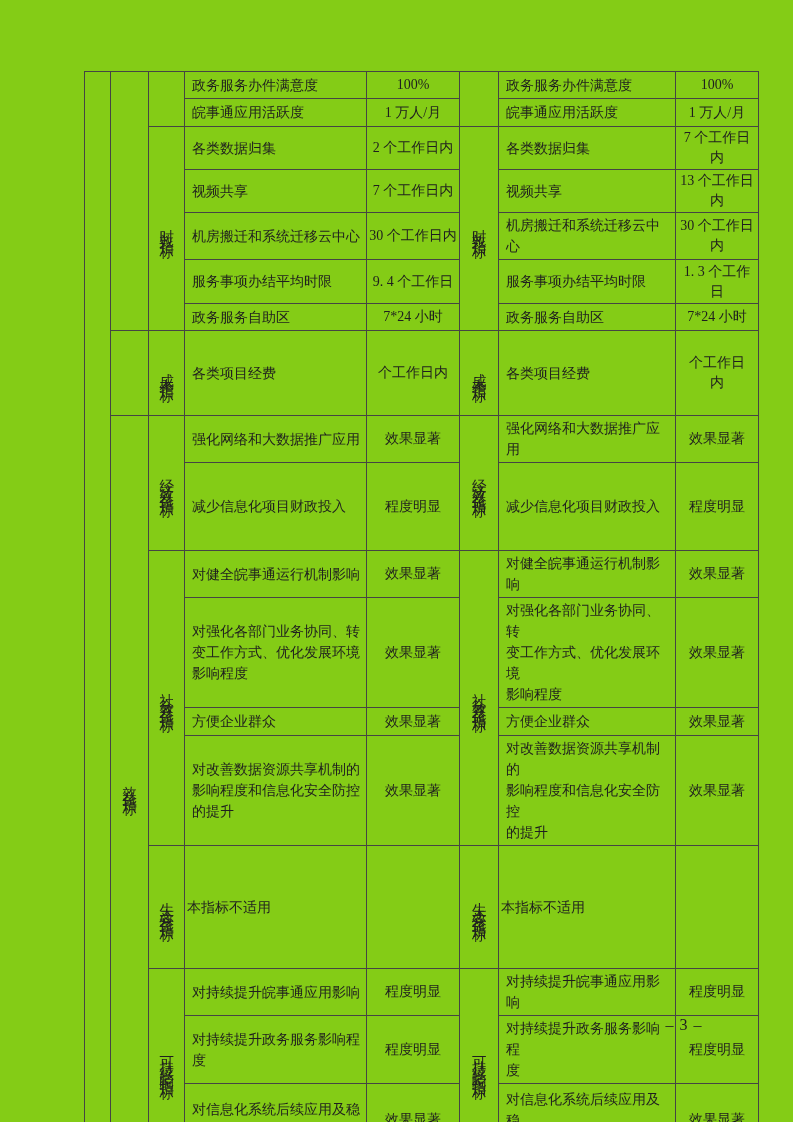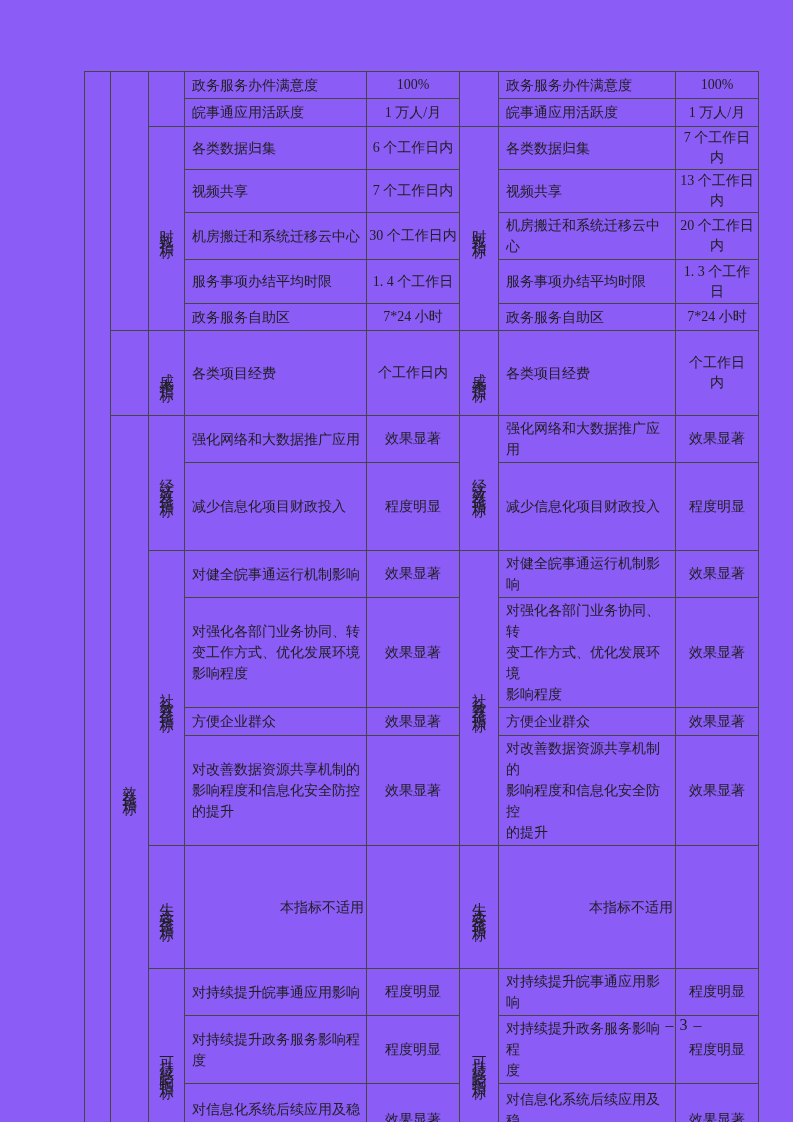--- a/index.html
+++ b/index.html
@@ -8,7 +8,7 @@
     font-family:"Liberation Serif","DejaVu Serif",serif;
     color:#1f1f1f;
   }
-  .sheet{position:absolute;inset:0;background:#8b5cf6;}
+  .sheet{position:absolute;inset:0;background:#84cc16;}
   table.perf{
     position:absolute;left:84px;top:71px;
     border-collapse:collapse;table-layout:fixed;

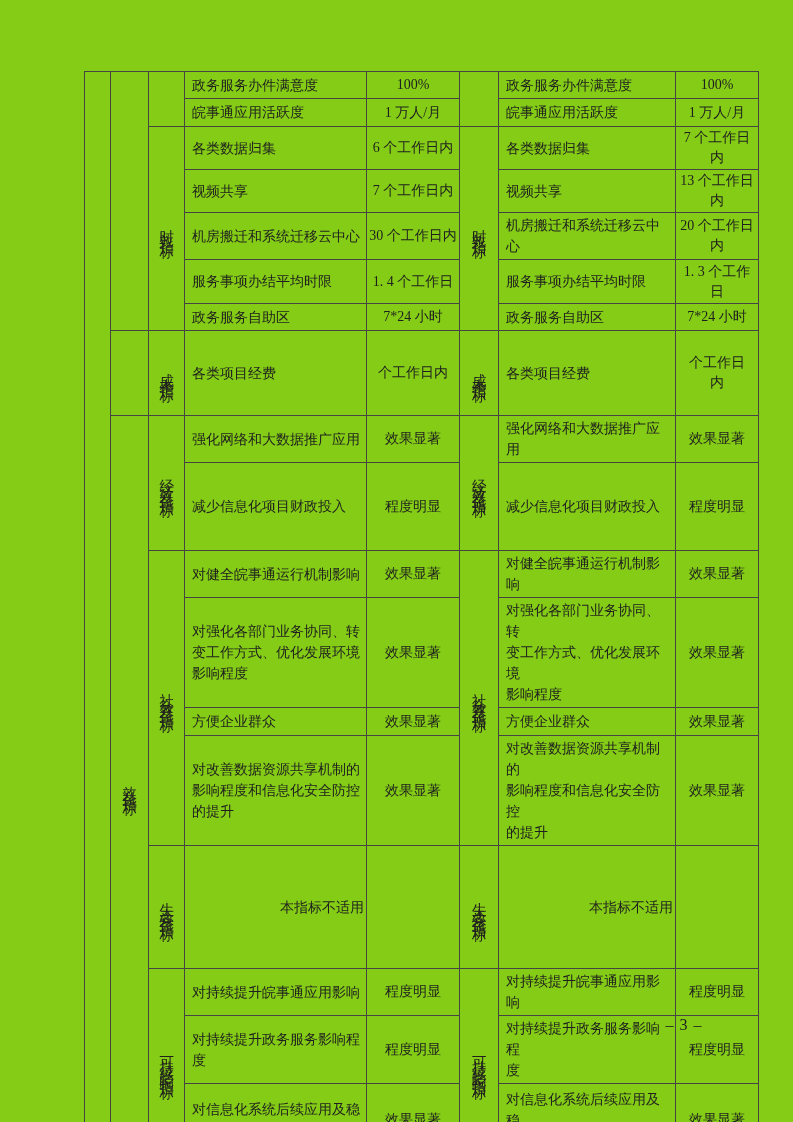--- a/index.html
+++ b/index.html
@@ -80,7 +80,7 @@
   <tr style="height:42px">
     <td rowspan="5" class="gcell"><div class="vlabel">时效指标</div></td>
     <td class="name">各类数据归集</td>
-    <td class="val one">6 个工作日内</td>
+    <td class="val one">2 个工作日内</td>
     <td rowspan="5" class="gcell"><div class="vlabel">时效指标</div></td>
     <td class="name">各类数据归集</td>
     <td class="val wrap">7 个工作日

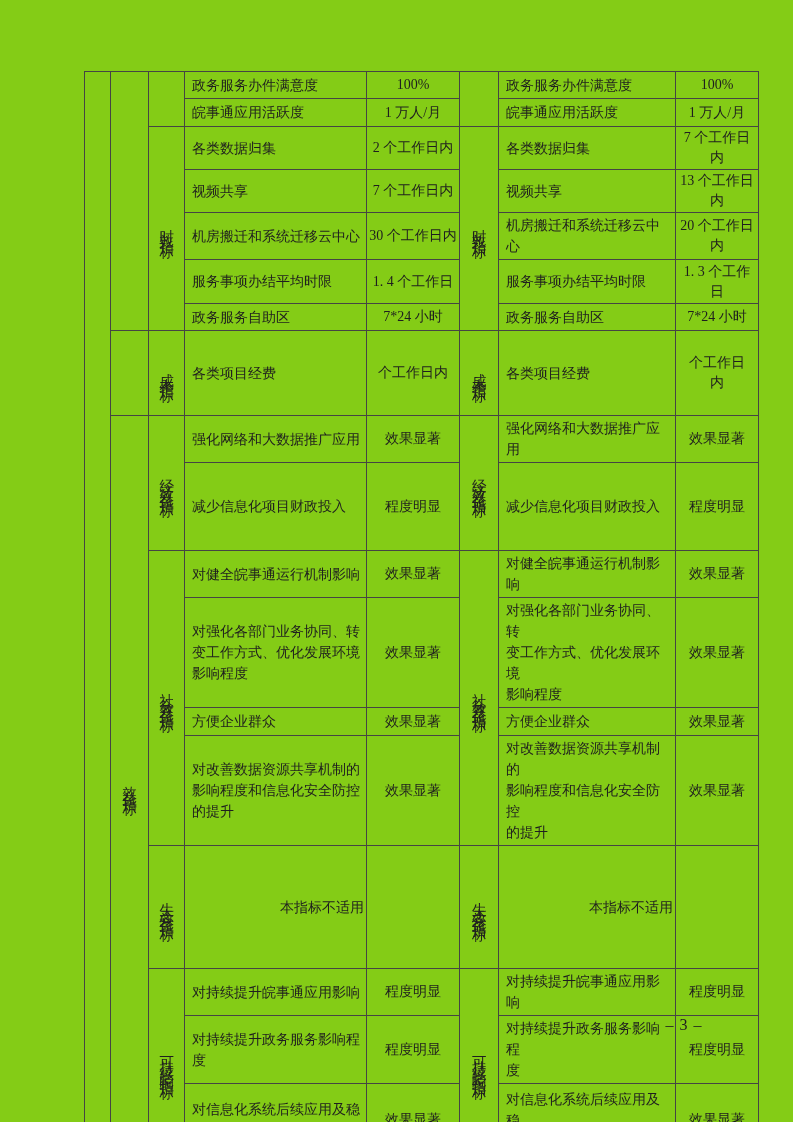--- a/index.html
+++ b/index.html
@@ -99,7 +99,7 @@
     <td class="name">机房搬迁和系统迁移云中心</td>
     <td class="val one">30 个工作日内</td>
     <td class="name">机房搬迁和系统迁移云中心</td>
-    <td class="val wrap">20 个工作日
+    <td class="val wrap">30 个工作日
 内</td>
   </tr>
 

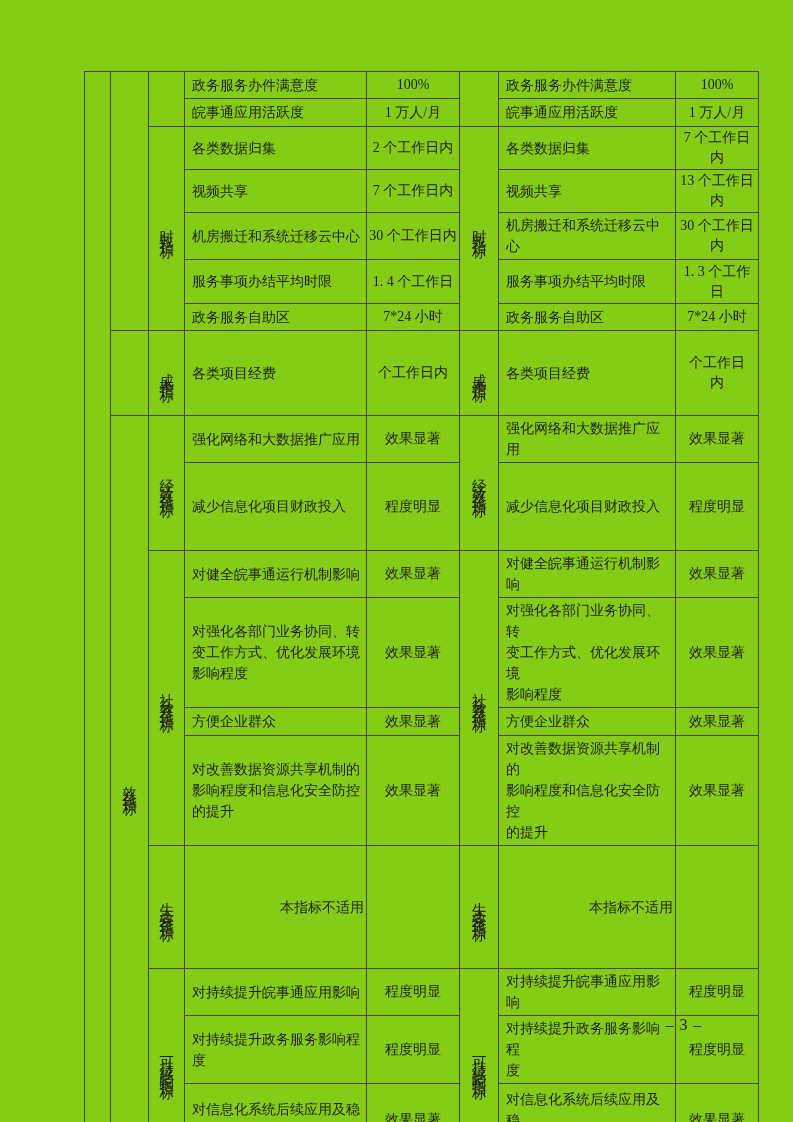--- a/index.html
+++ b/index.html
@@ -105,7 +105,7 @@
 
   <tr style="height:44px">
     <td class="name">服务事项办结平均时限</td>
-    <td class="val one">1. 4 个工作日</td>
+    <td class="val one">9. 4 个工作日</td>
     <td class="name">服务事项办结平均时限</td>
     <td class="val wrap">1. 3 个工作
 日</td>

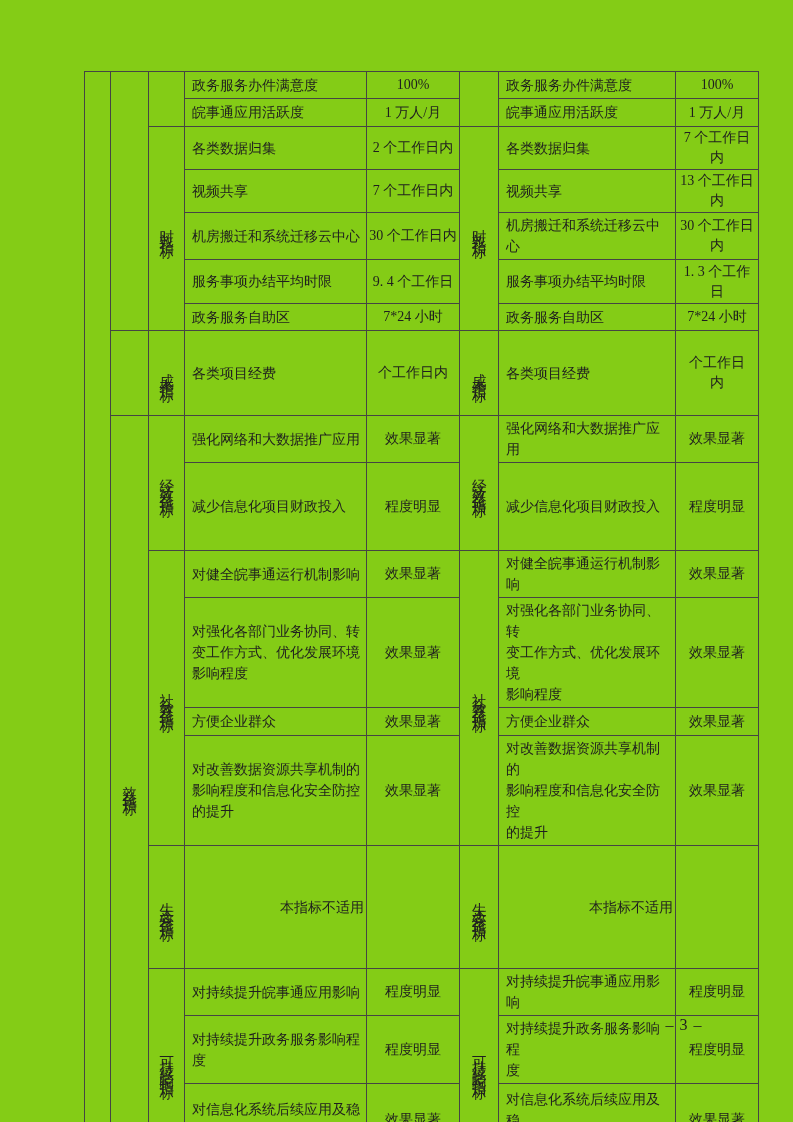--- a/index.html
+++ b/index.html
@@ -23,7 +23,7 @@
     text-align:left;padding:2px 3px 2px 7px;
     white-space:pre-line;line-height:21px;
   }
-  td.name.center{text-align:right;padding:2px 2px;}
+  td.name.center{text-align:left;padding:2px 2px;}
   td.val{
     text-align:center;padding:1px 2px;line-height:20px;
   }

